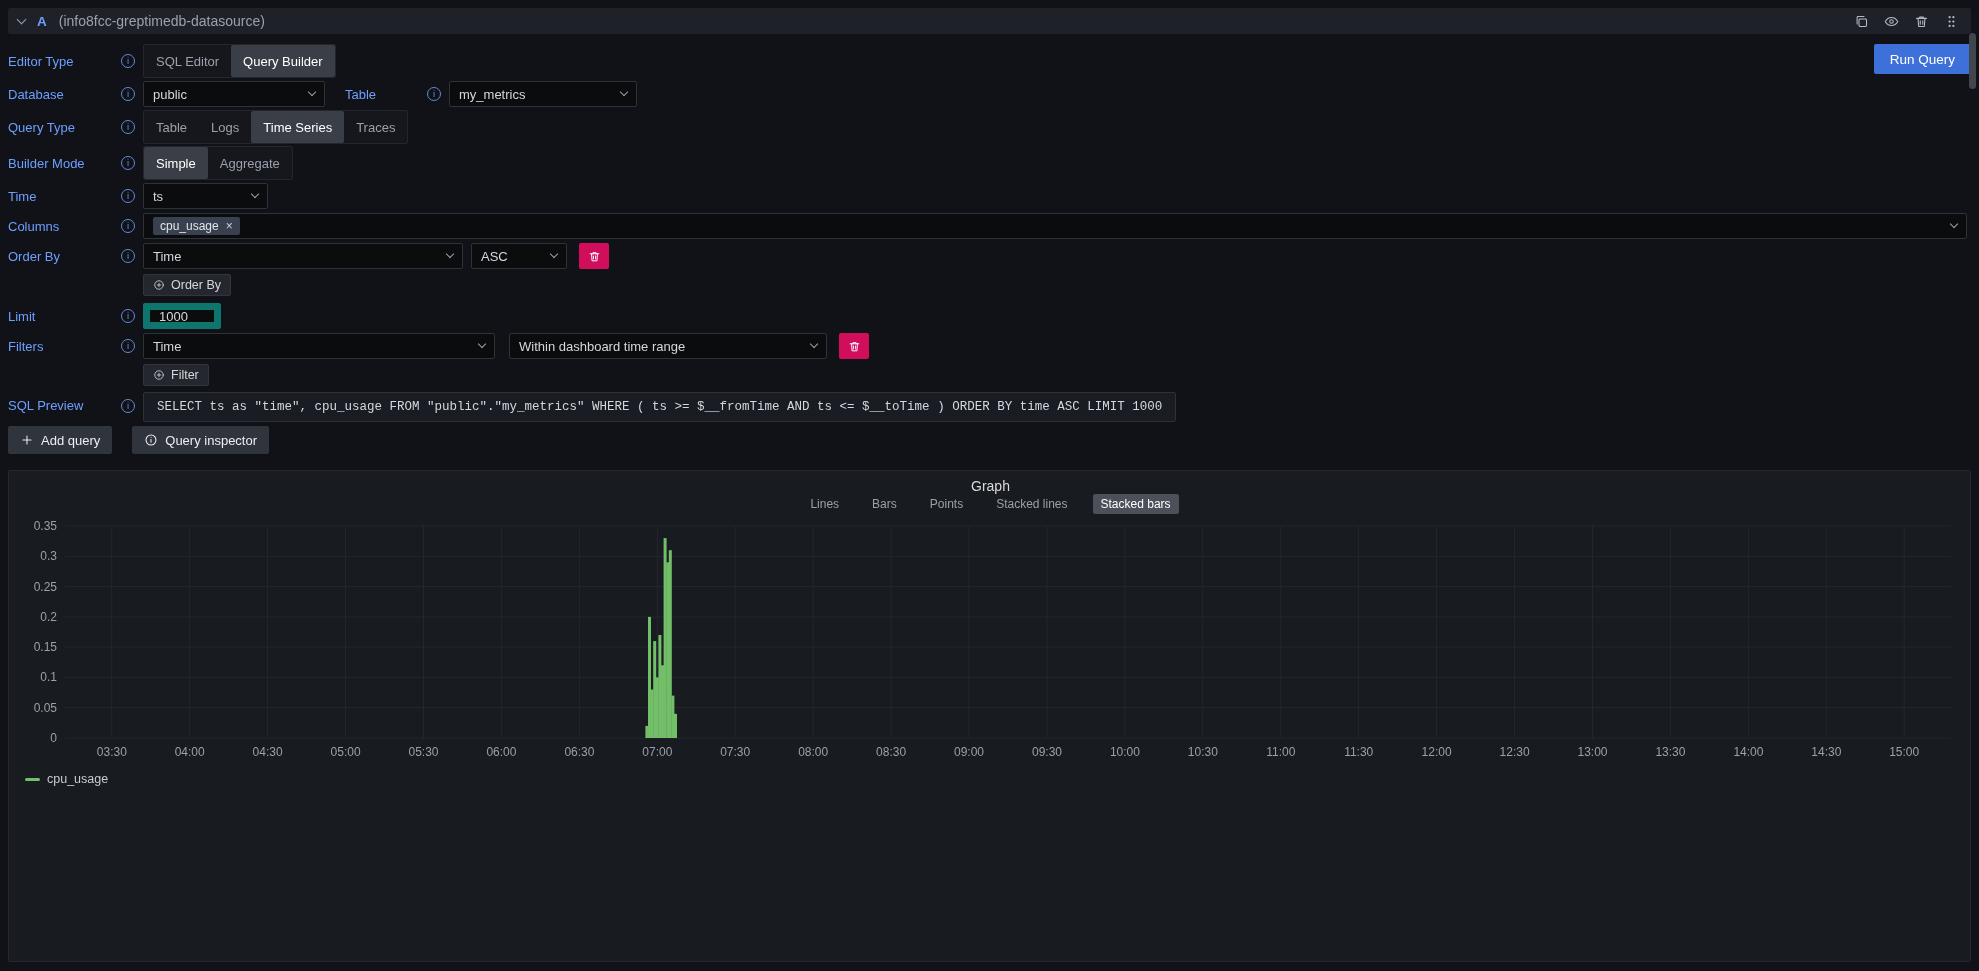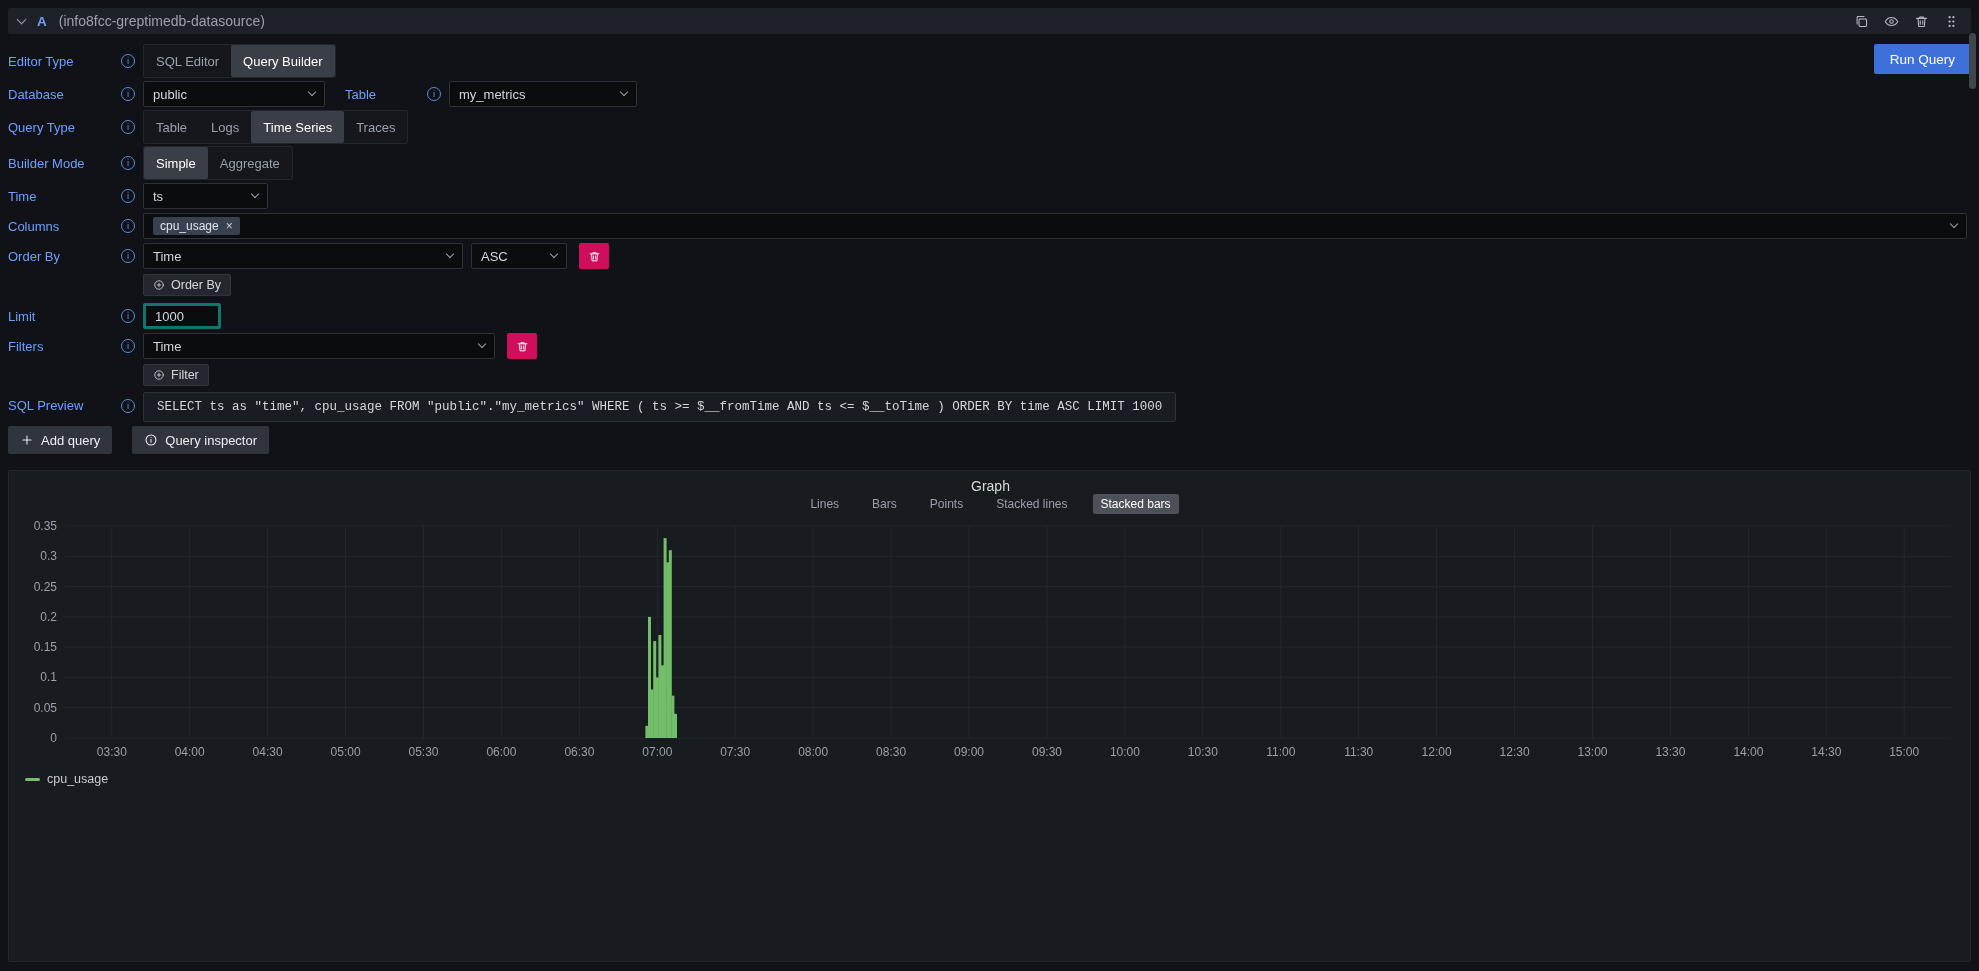--- a/index.html
+++ b/index.html
@@ -49,7 +49,7 @@
   }
   .sel-chev { width:6px; height:6px; border-right:1.6px solid #9aa0ac; border-bottom:1.6px solid #9aa0ac; transform:rotate(45deg); margin:-4px 0 0 10px; flex:none; }
   .input {
-    height:26px; background:#0b0c0e; border:3px solid #0f766e; border-radius:2px;
+    height:26px; background:#0b0c0e; border:7px solid #0f766e; border-radius:2px;
     padding:0 9px; font-size:13px; color:#d5d7dd; font-family:inherit; outline:none;
   }
   .tag { display:inline-flex; align-items:center; gap:7px; background:#394050; border-radius:2px; font-size:12px; padding:2px 7px; color:#e3e5e9; }

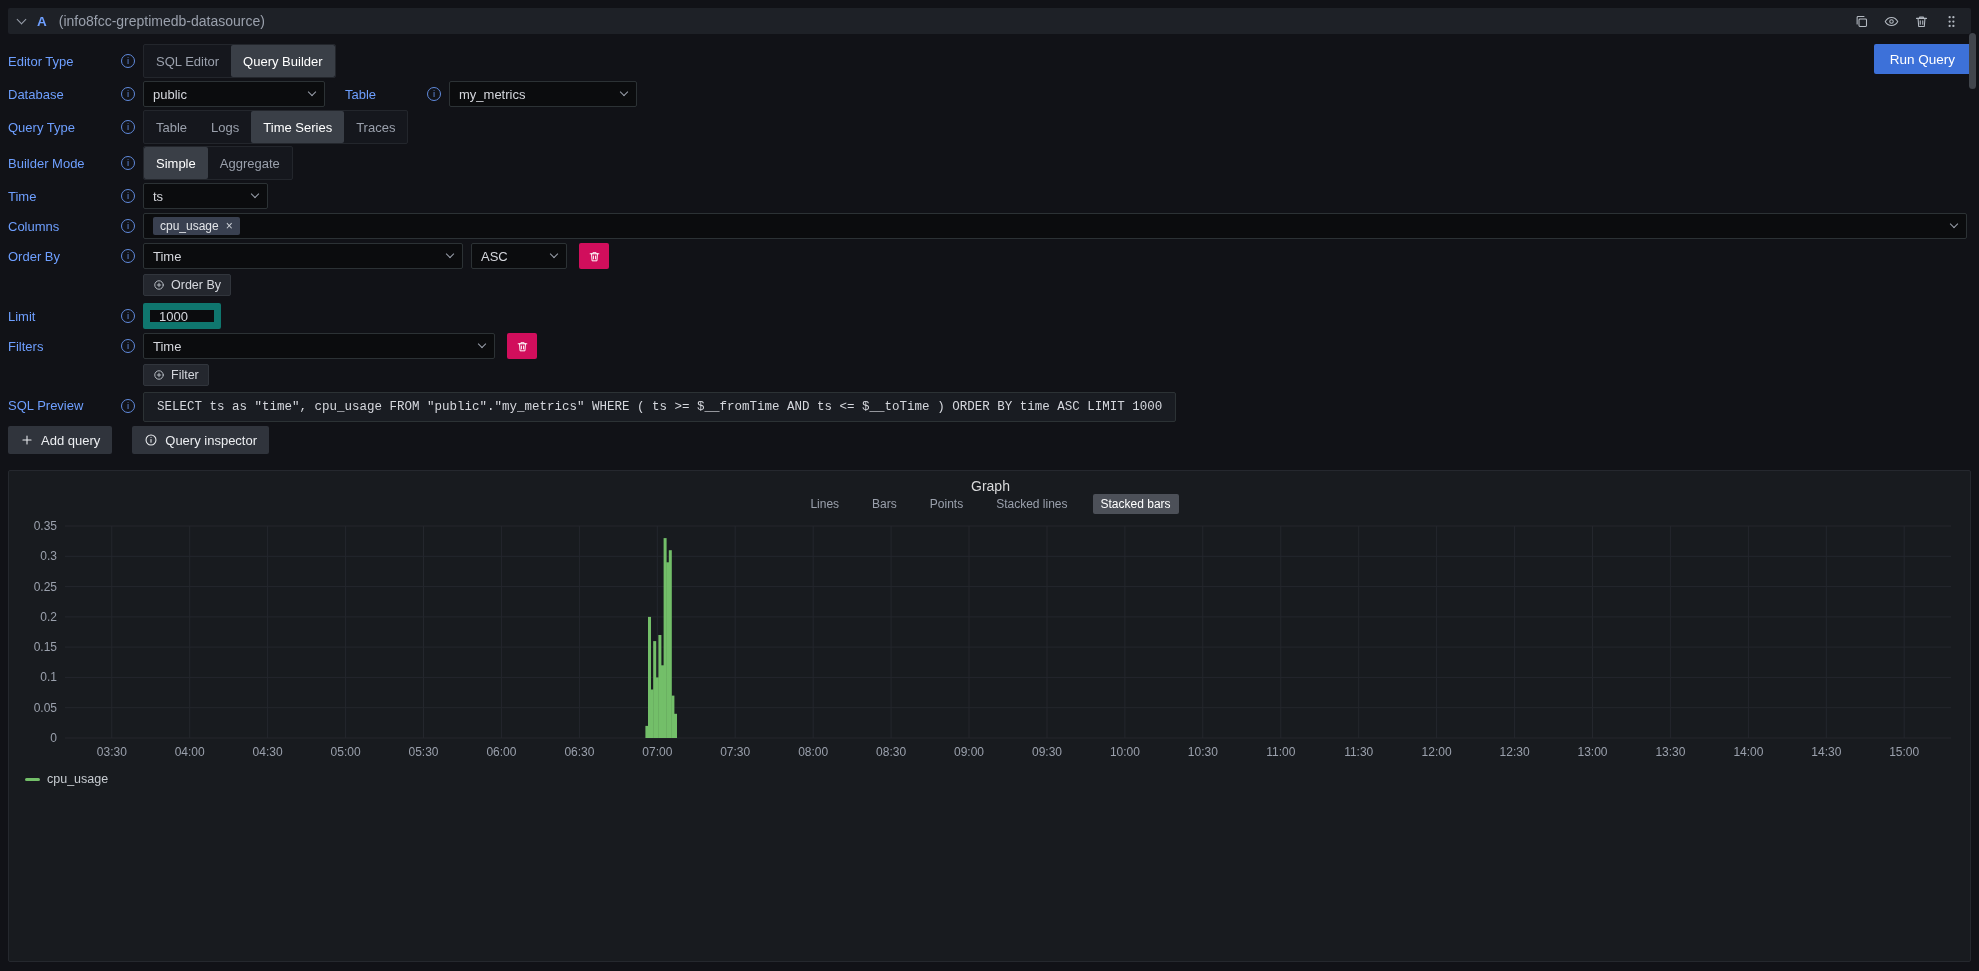--- a/index.html
+++ b/index.html
@@ -273,6 +273,10 @@
         </div>
         <div class="select" style="width:352px">
           <span>Time</span>
+          <span class="sel-chev"></span>
+        </div>
+        <div class="select" style="width:318px; margin-left:14px">
+          <span>Within dashboard time range</span>
           <span class="sel-chev"></span>
         </div>
         <button class="btn-danger">

